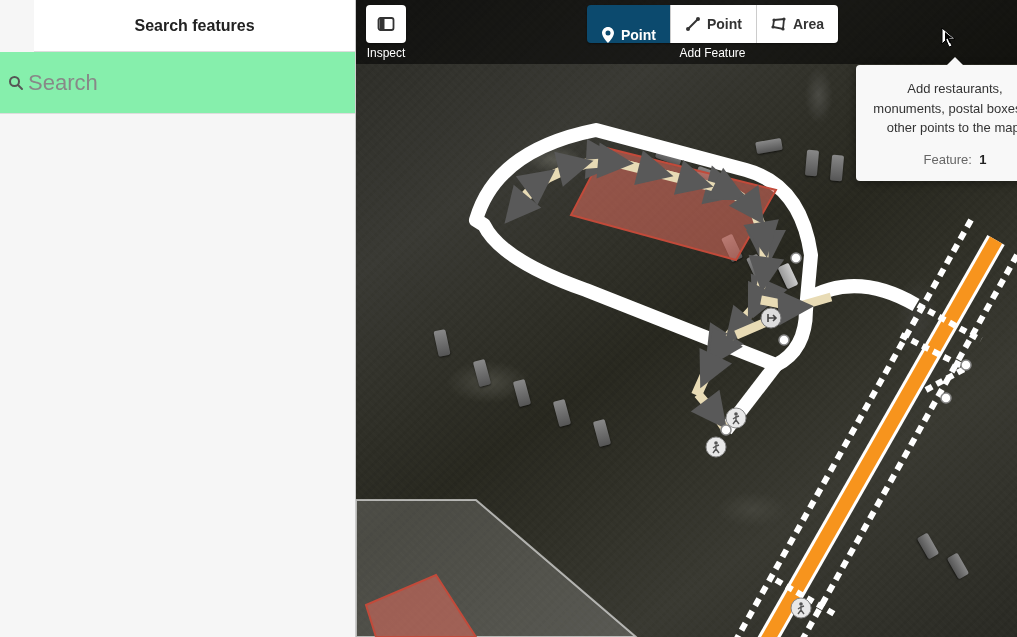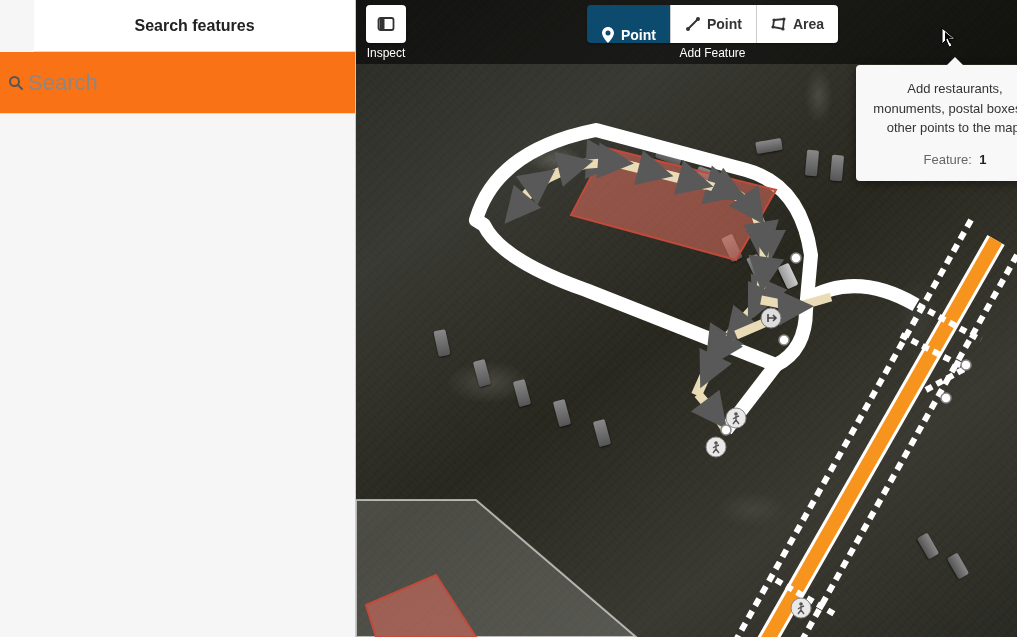--- a/index.html
+++ b/index.html
@@ -10,7 +10,7 @@
   .sidebar { width: 356px; height: 100%; background: #f6f6f6; border-right: 1px solid #ccc; display: flex; flex-direction: column; }
   .sidebar-header { height: 52px; display: flex; align-items: center; justify-content: center; background: #fff; border-bottom: 1px solid #ddd; margin-left: 34px; }
   .sidebar-title { font-weight: 700; font-size: 16px; color: #222; }
-  .search-row { display: flex; align-items: center; height: 62px; padding: 0 6px; border-bottom: 1px solid #ddd; background: #f97316; }
+  .search-row { display: flex; align-items: center; height: 62px; padding: 0 6px; border-bottom: 1px solid #ddd; background: #86efac; }
   .search-icon { width: 20px; color: #555; margin-right: 2px; display:flex; align-items:center; justify-content:center; }
   .search-input { flex: 1; border: none; background: transparent; font-size: 22px; color: #333; outline: none; }
   .search-input::placeholder { color: #888; }

